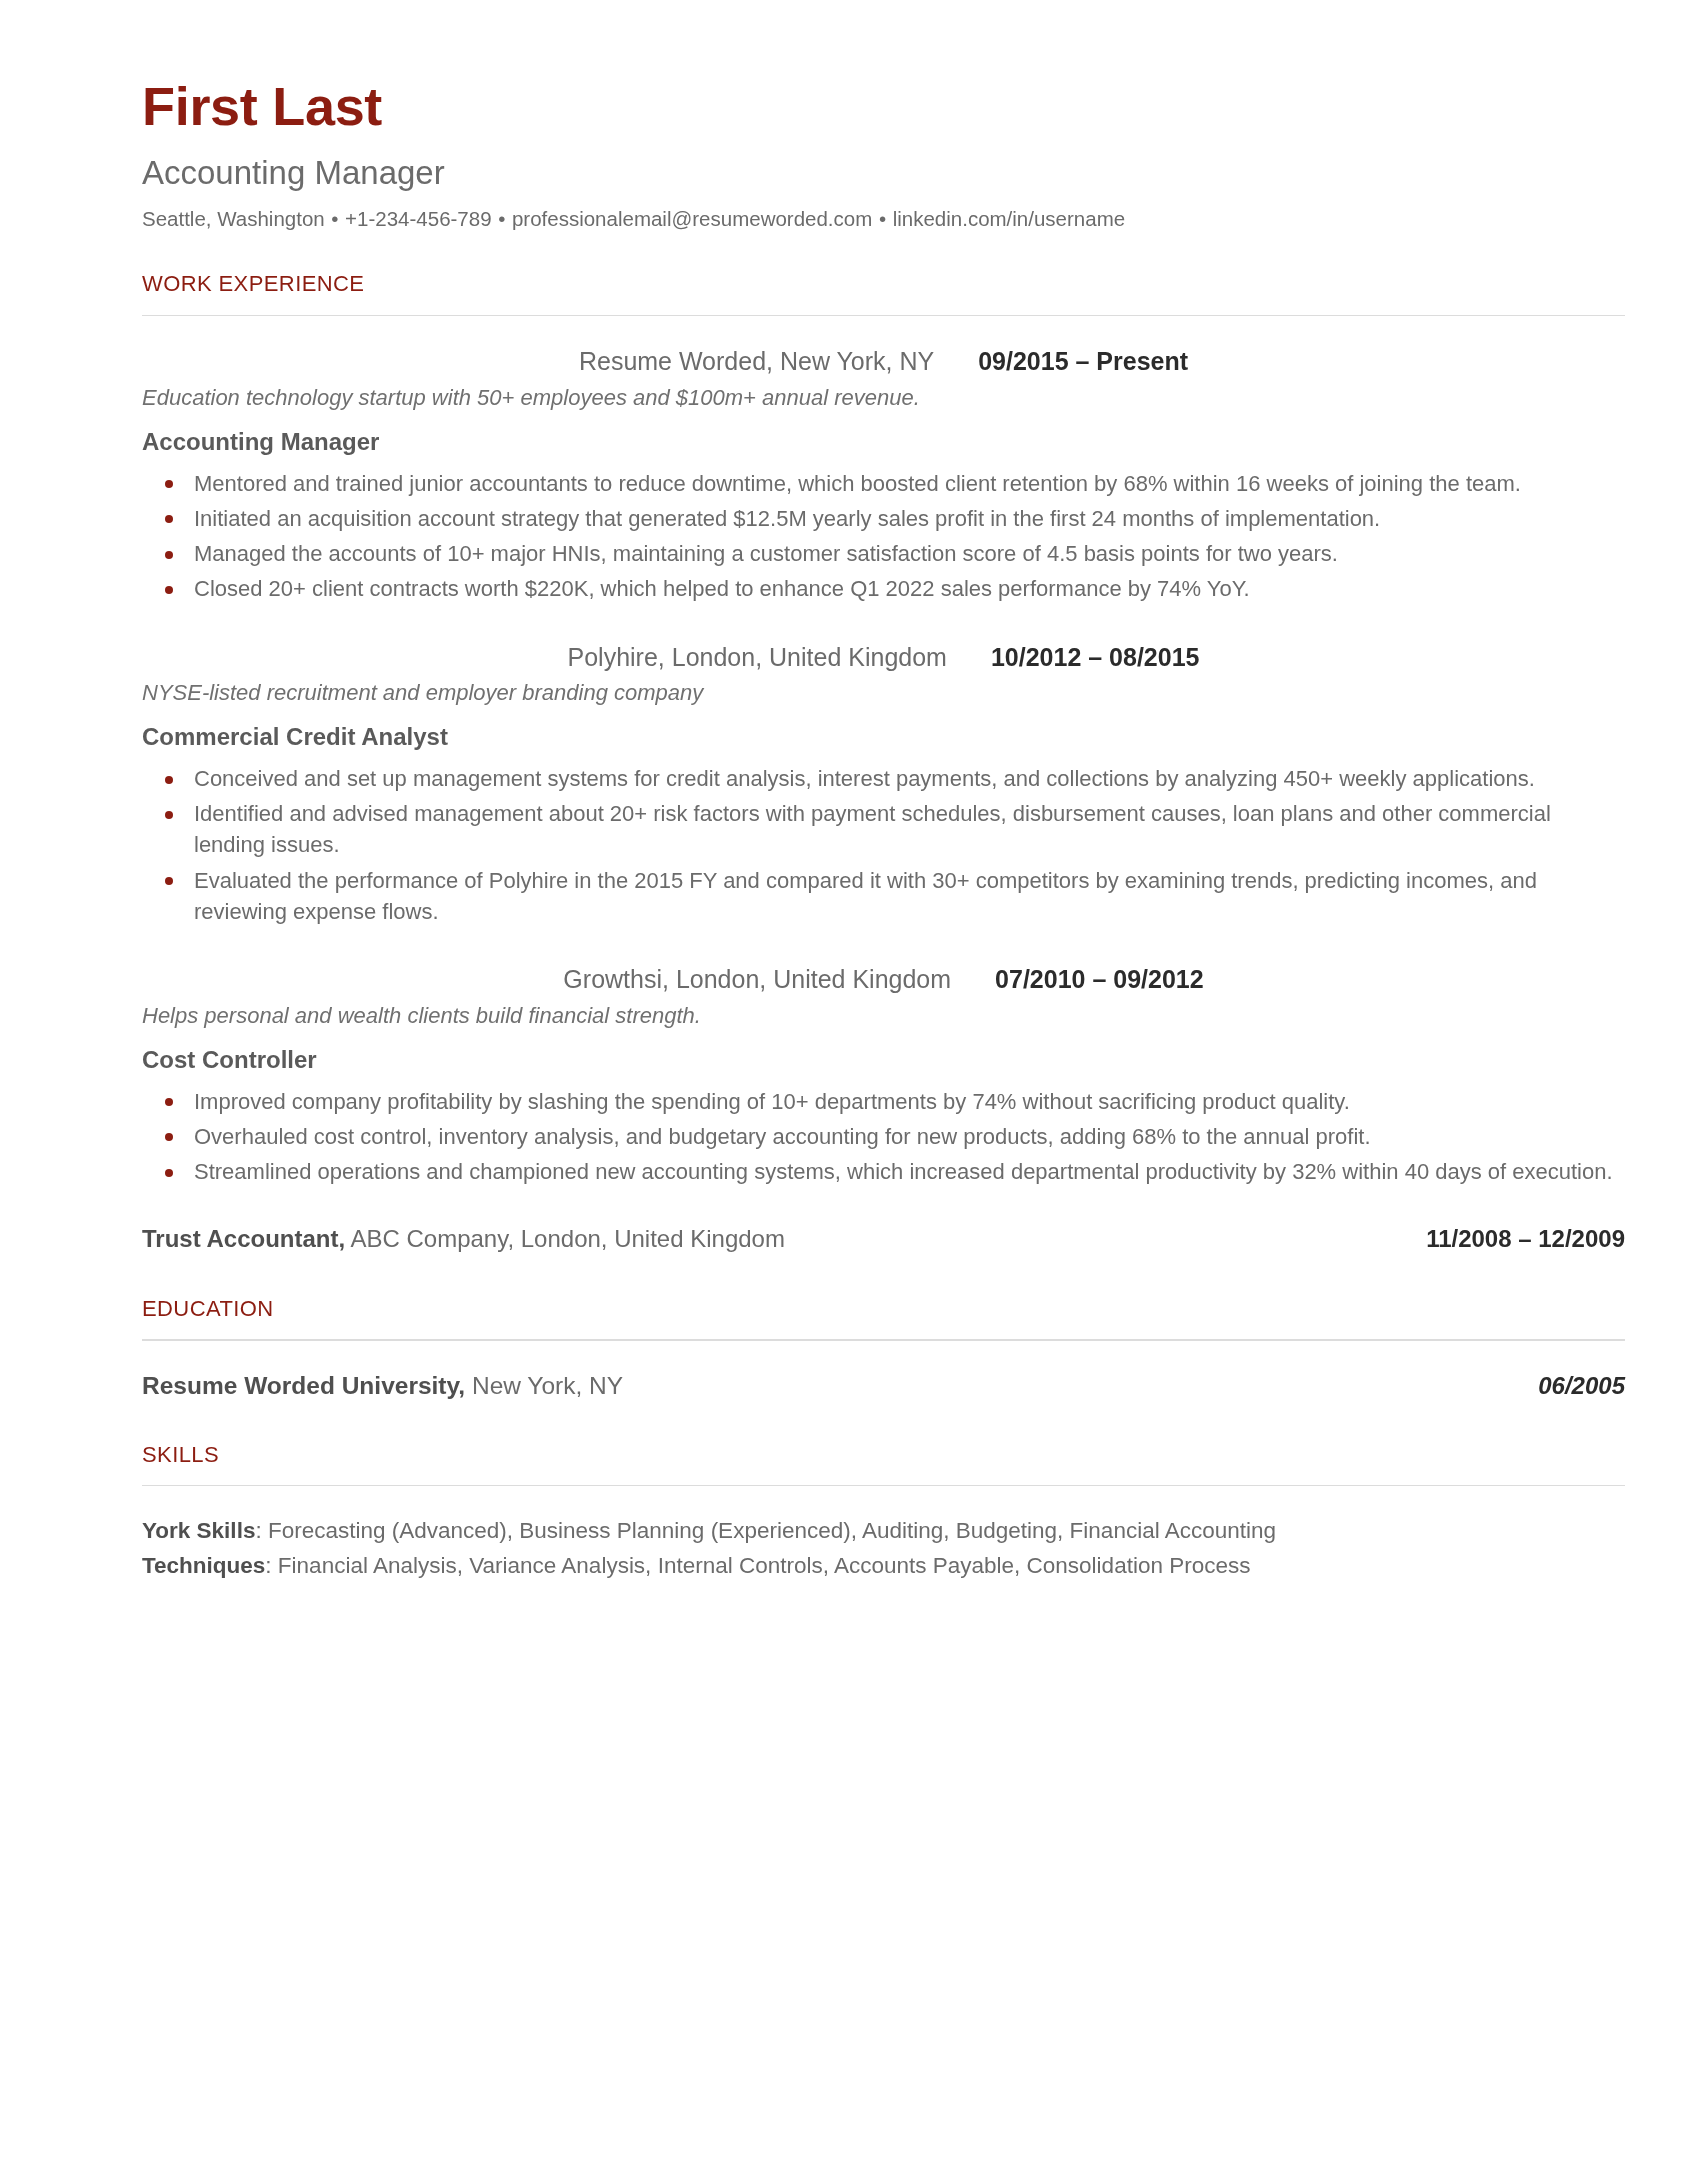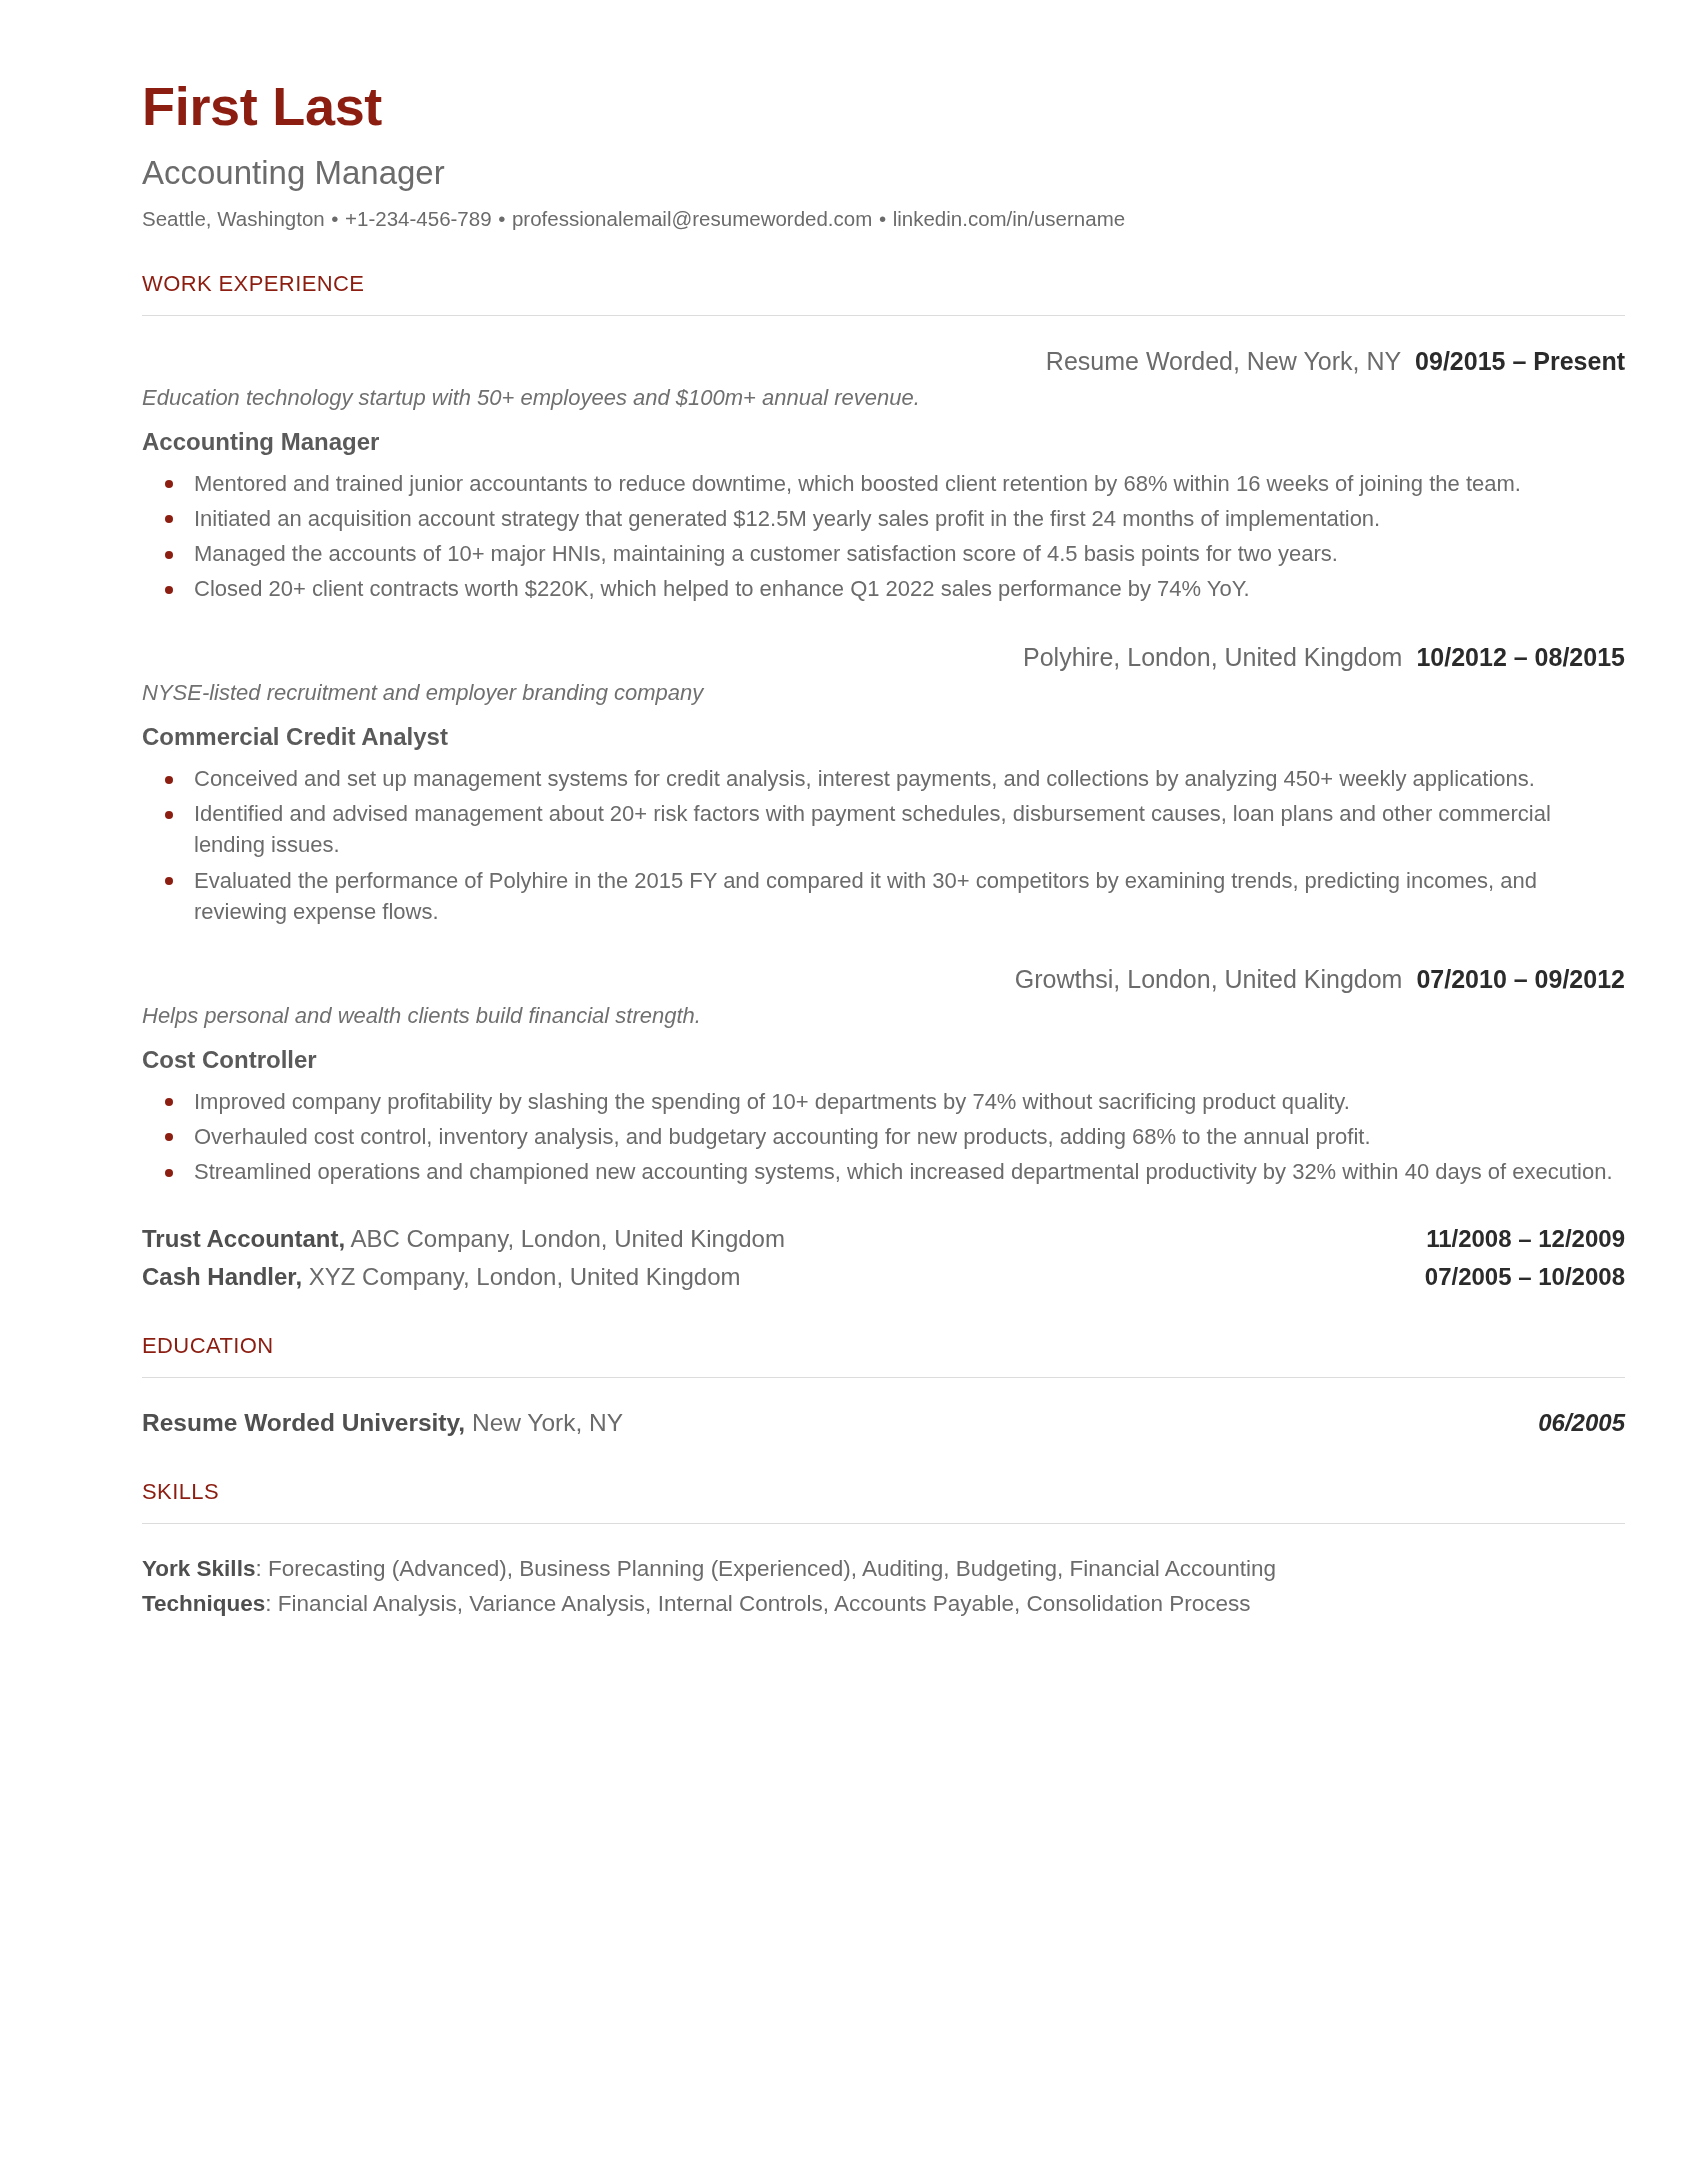--- a/index.html
+++ b/index.html
@@ -78,8 +78,8 @@
   .job-row {
     display: flex;
     align-items: baseline;
-    justify-content: flex-end;
-    gap: 14px;
+    justify-content: center;
+    gap: 44px;
   }
   .job-company {
     font-size: 25px;

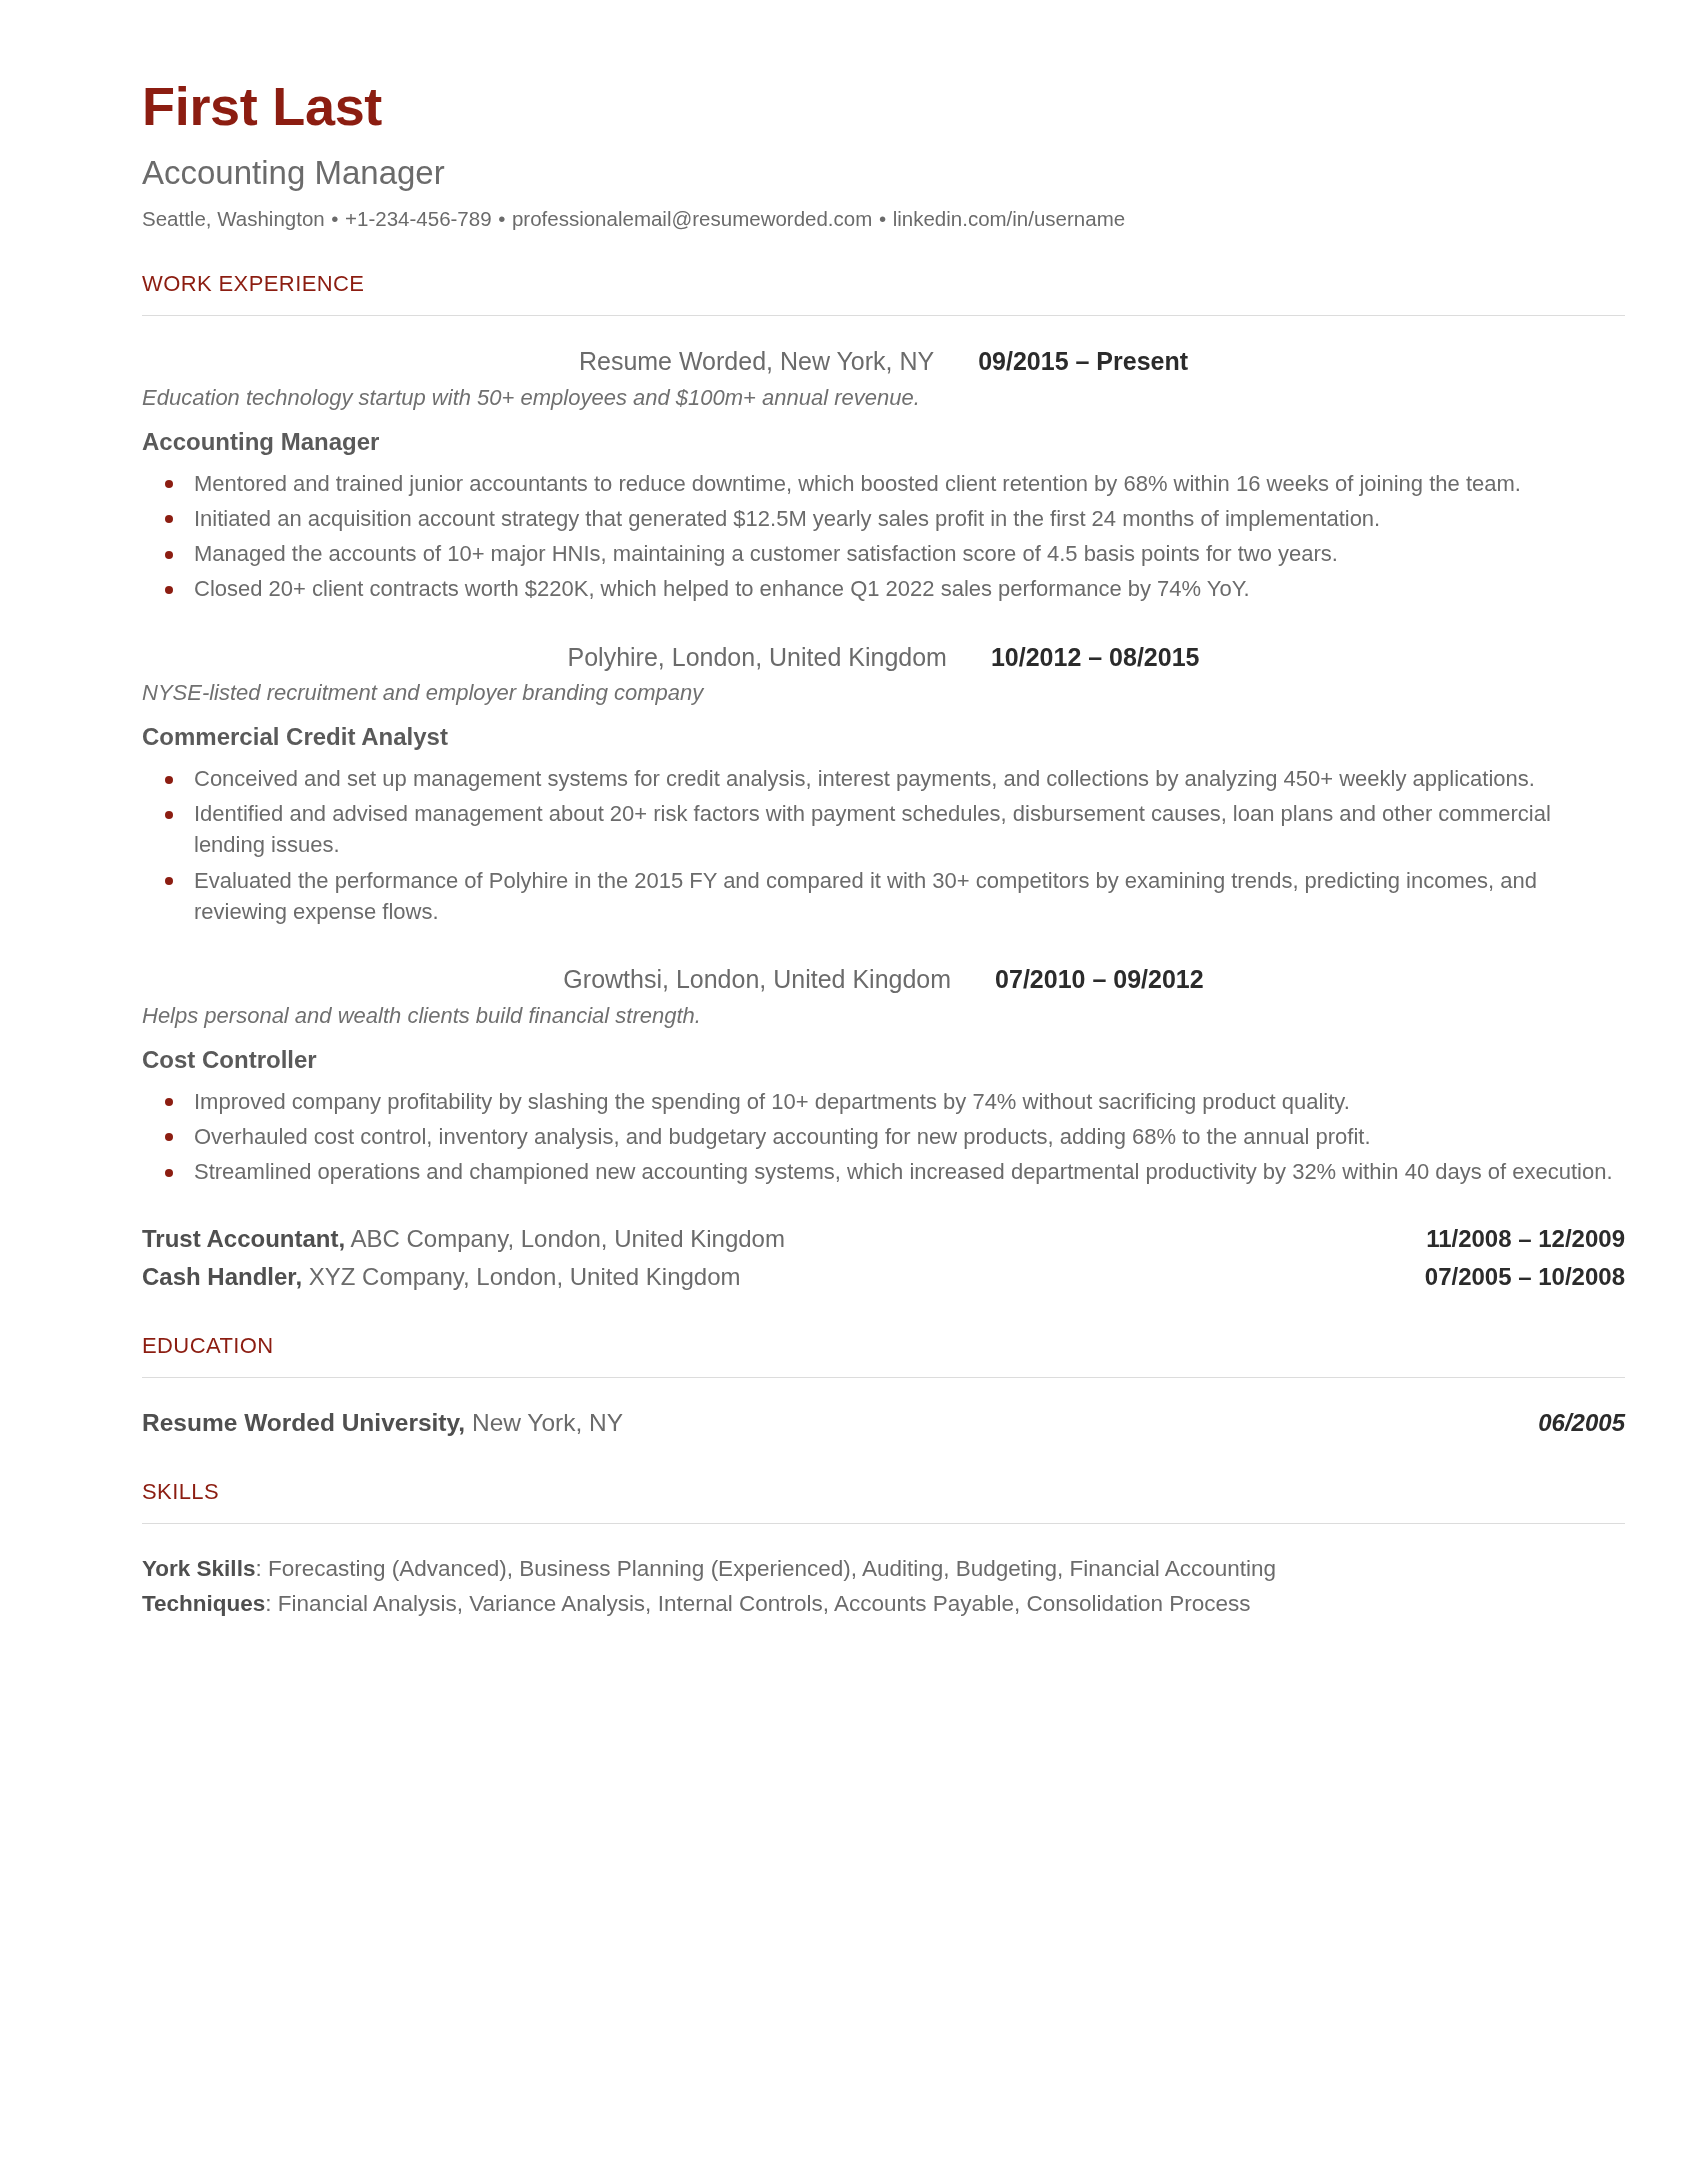--- a/index.html
+++ b/index.html
@@ -268,10 +268,6 @@
         <div class="short-left"><b>Trust Accountant,</b><span> ABC Company, London, United Kingdom</span></div>
         <div class="short-dates">11/2008 – 12/2009</div>
       </div>
-      <div class="short-row">
-        <div class="short-left"><b>Cash Handler,</b><span> XYZ Company, London, United Kingdom</span></div>
-        <div class="short-dates">07/2005 – 10/2008</div>
-      </div>
     </div>
   </div>
 

